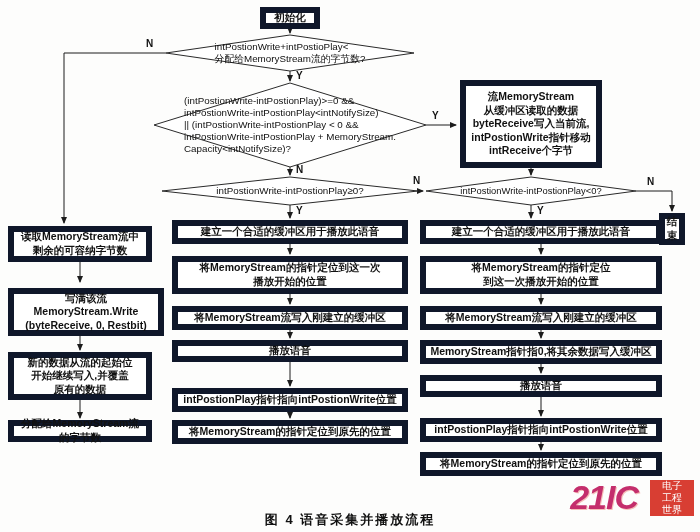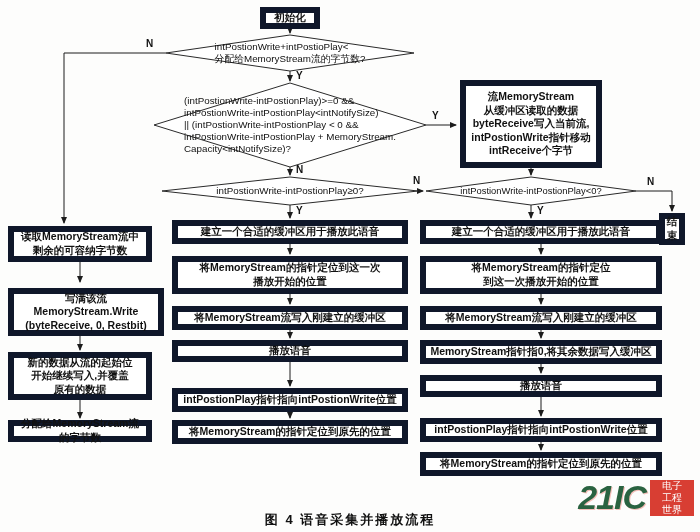--- a/index.html
+++ b/index.html
@@ -31,7 +31,7 @@
     opacity:.9;pointer-events:none;
   }
   .wm-brand{
-    font-size:34px;font-weight:800;font-style:italic;color:#14532d;
+    font-size:34px;font-weight:800;font-style:italic;color:#be185d;
     line-height:1;letter-spacing:-1px;text-shadow:1px 1px 0 #f5b8b2;
   }
   .wm-site{

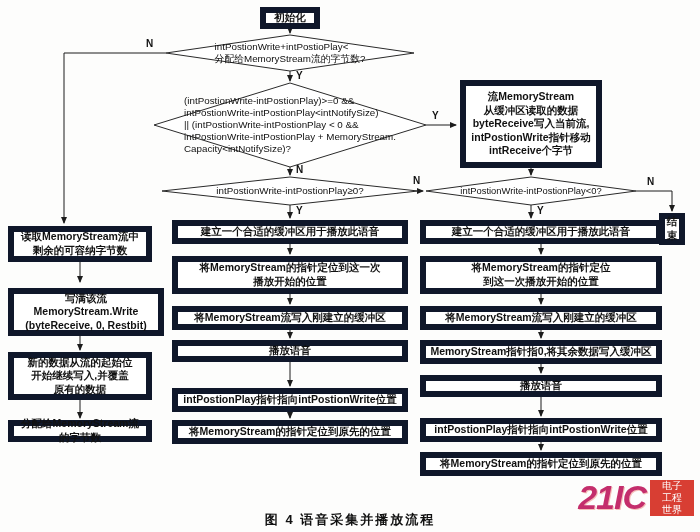--- a/index.html
+++ b/index.html
@@ -35,7 +35,7 @@
     line-height:1;letter-spacing:-1px;text-shadow:1px 1px 0 #f5b8b2;
   }
   .wm-site{
-    margin-left:4px;width:44px;height:36px;background:#d42a1e;color:#fff;
+    margin-left:12px;width:44px;height:36px;background:#d42a1e;color:#fff;
     font-size:10px;line-height:1.2;display:flex;align-items:center;justify-content:center;
     text-align:center;padding:8px;box-sizing:border-box;
   }

